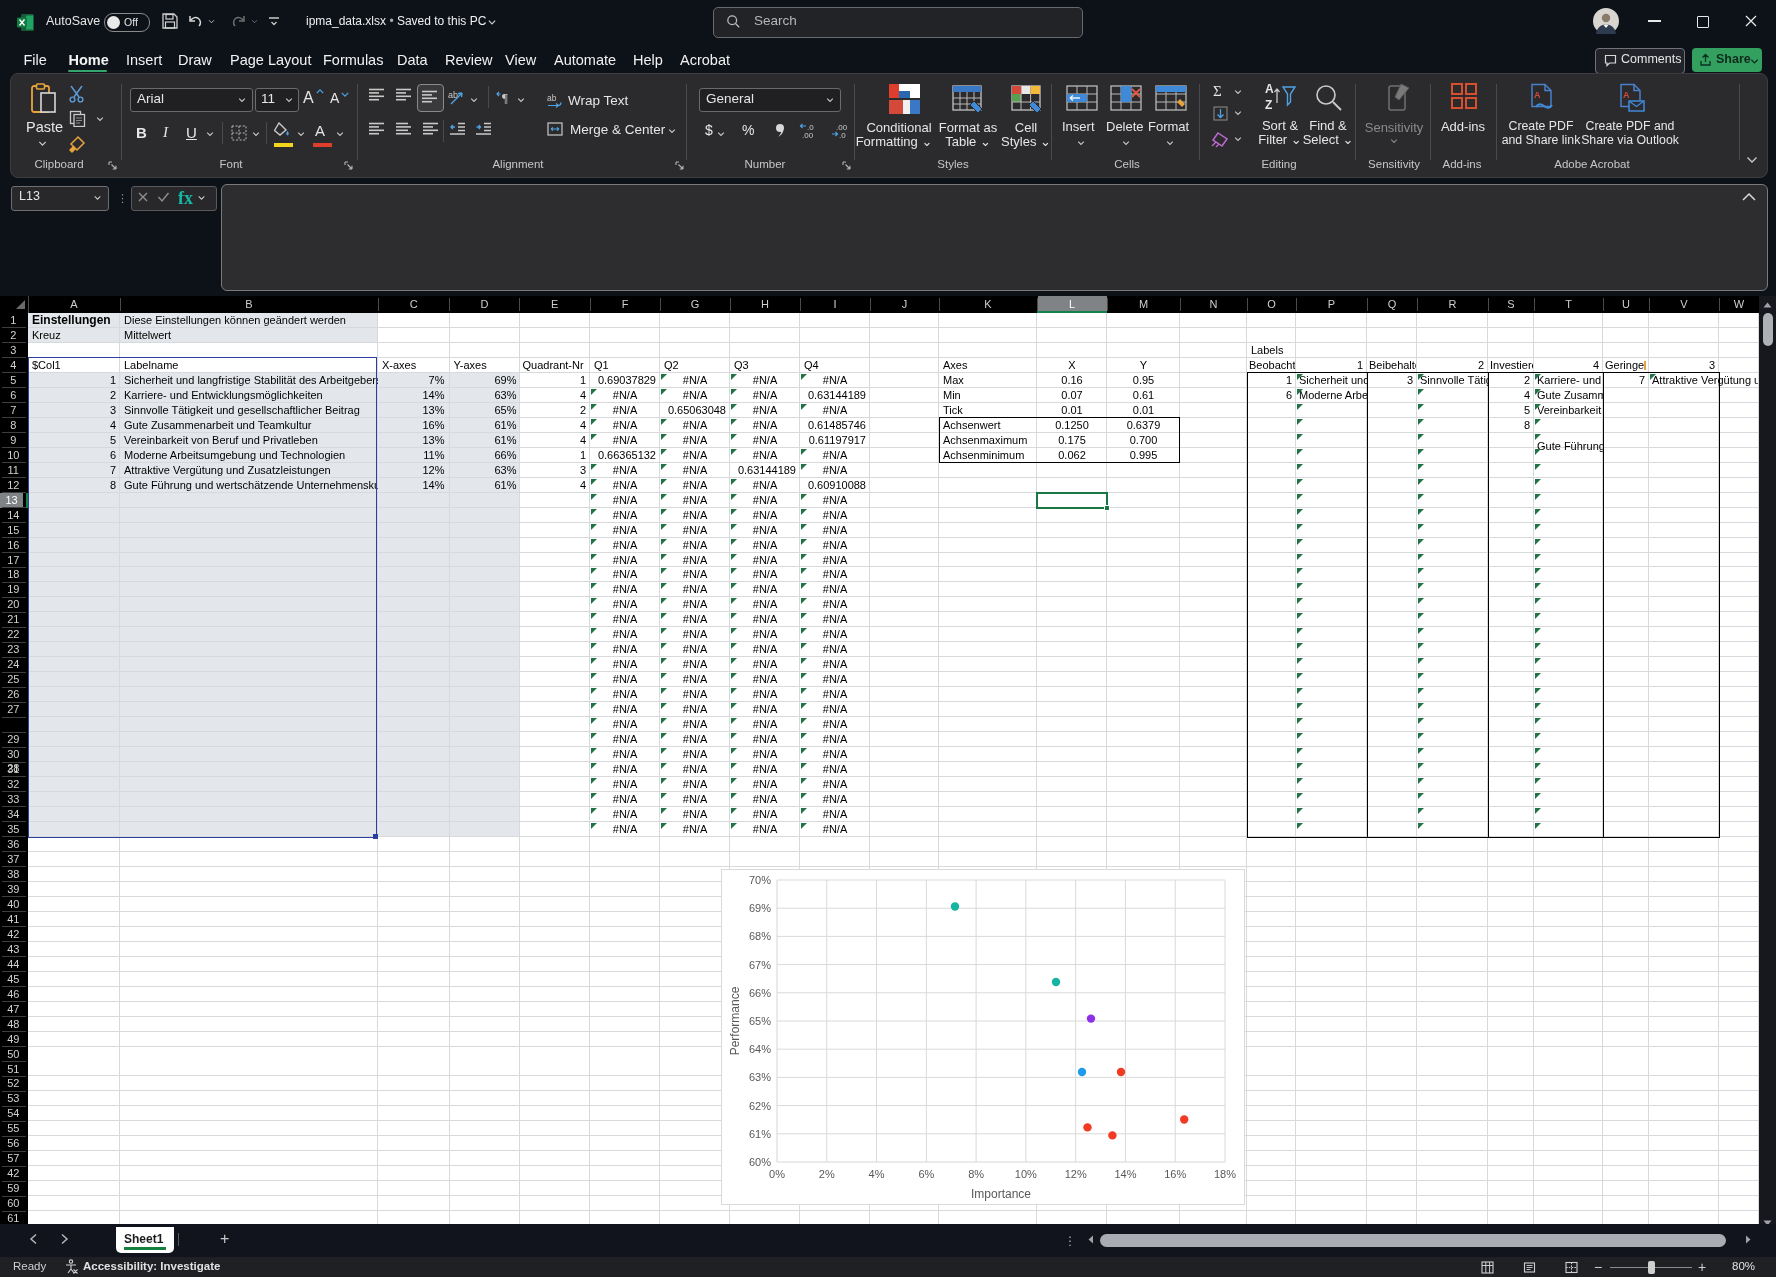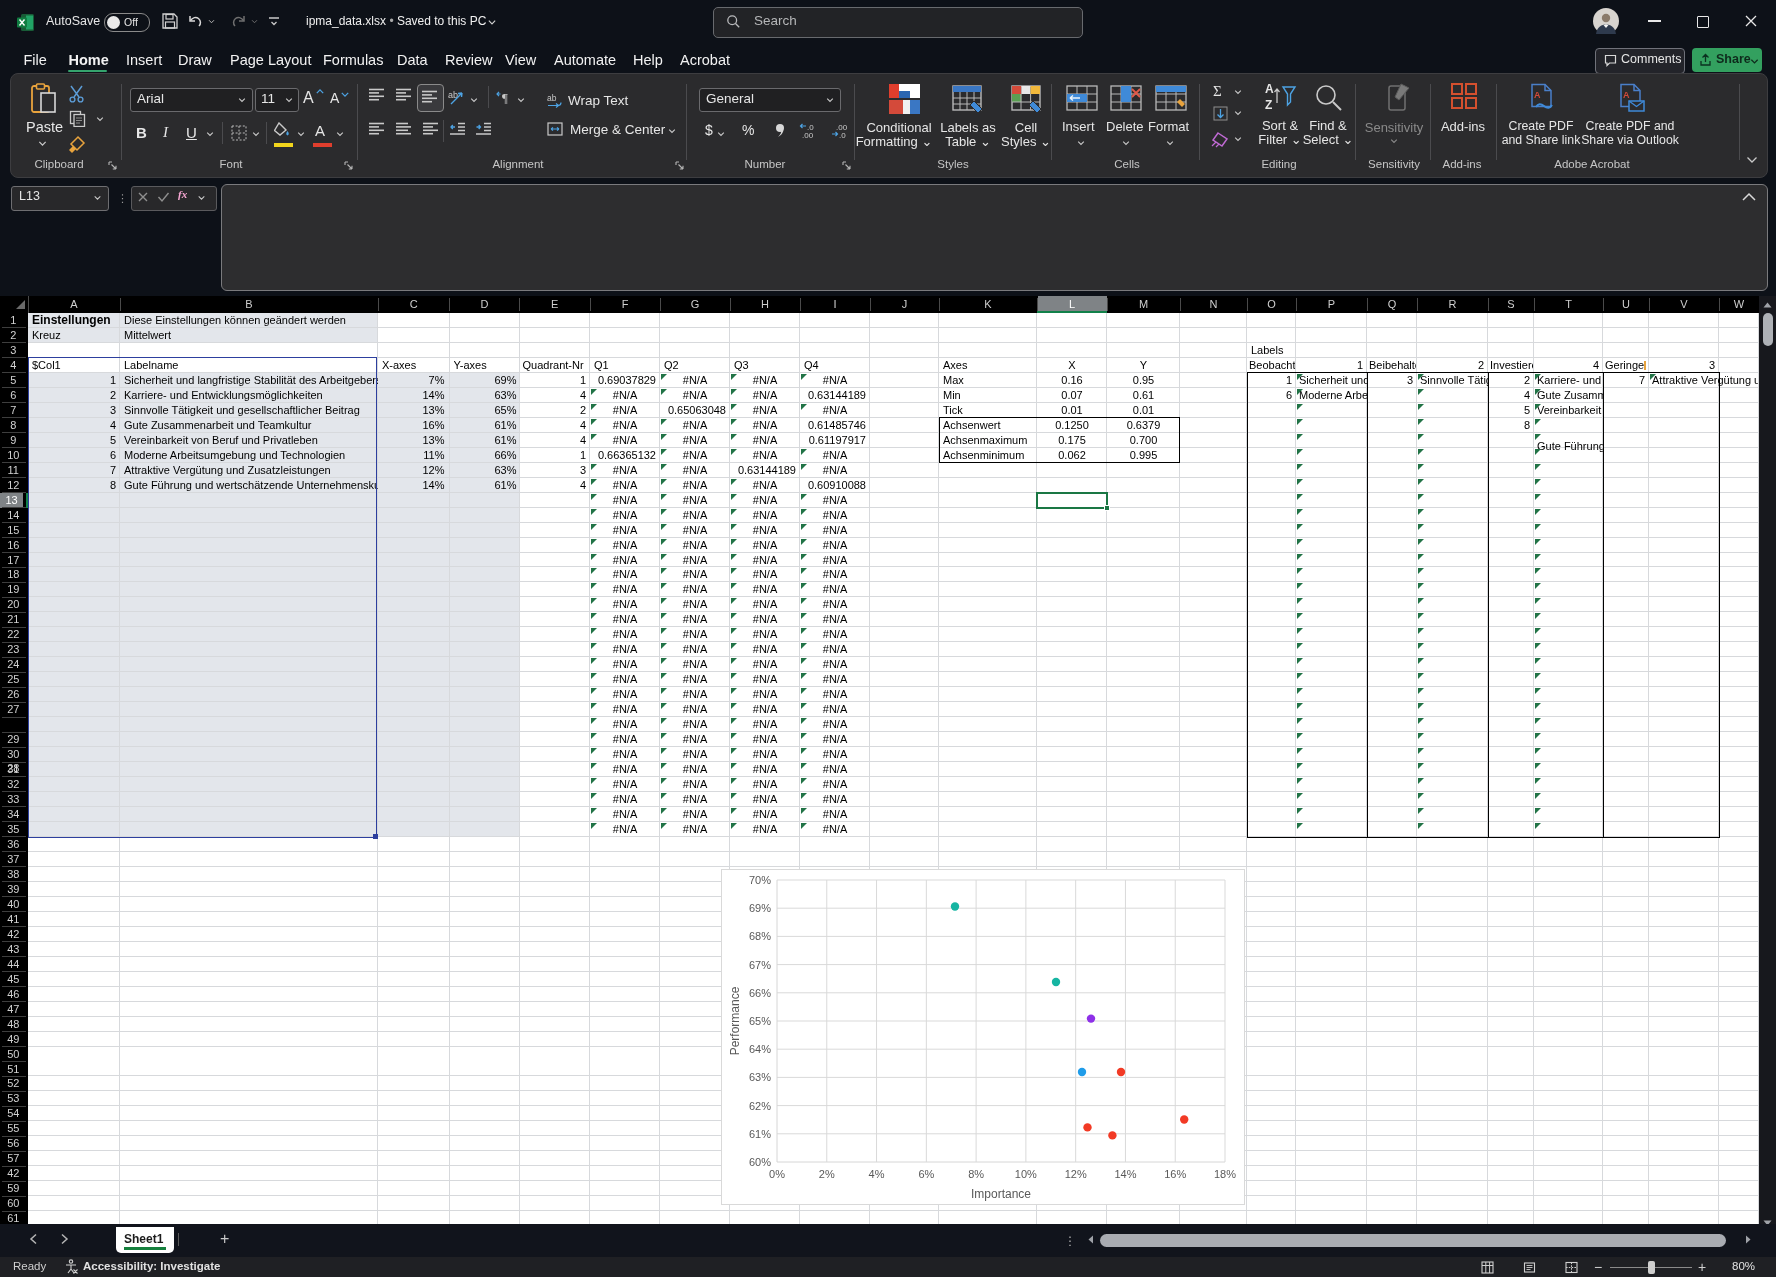--- a/index.html
+++ b/index.html
@@ -317,7 +317,7 @@
       <path d="M1 15 h28 M1 21 h28 M8 9 v18 M15 9 v18 M22 9 v18" stroke="#b9b9b9" stroke-width="1"></path>
       <path d="M22 18 L30 26 L26 30 L18 22 Z" fill="#3f8ad8" stroke="#2b2b2d"></path>
     </svg>
-<div class="rlb" style="left:968px;top:120px;width:110px;margin-left:-55px;color:#e6e6e6;font-size:13px;">Labels as</div>
+<div class="rlb" style="left:968px;top:120px;width:110px;margin-left:-55px;color:#e6e6e6;font-size:13px;">Format as</div>
 <div class="rlb" style="left:968px;top:134px;width:110px;margin-left:-55px;color:#e6e6e6;font-size:13px;">Table ⌄</div>
 <svg class="a" style="left:1011px;top:83px" width="34" height="33" viewBox="0 0 34 33">
       <rect x="1" y="3" width="28" height="24" fill="none" stroke="#b9b9b9" stroke-width="1.4"></rect>

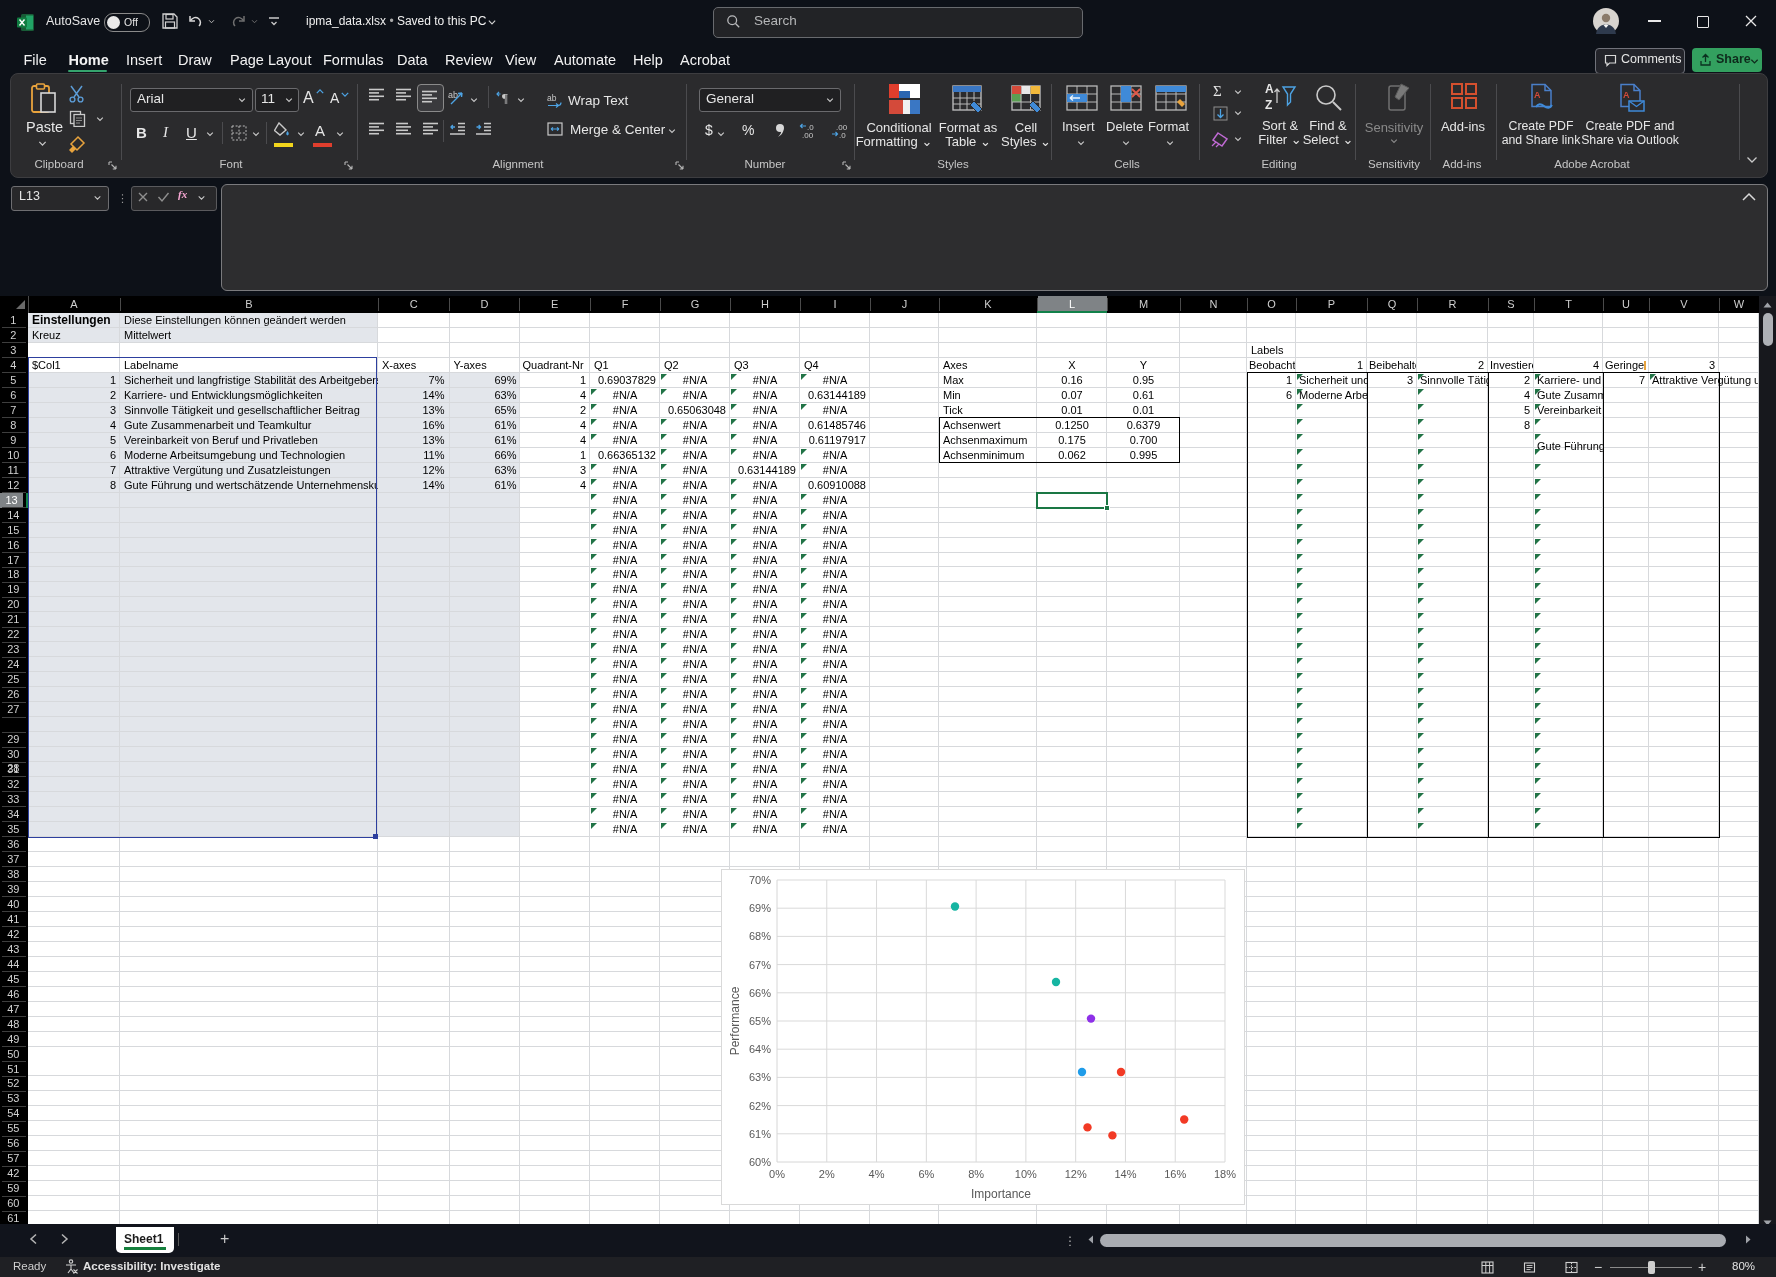--- a/index.html
+++ b/index.html
@@ -437,7 +437,7 @@
 <svg class="a" style="left:157px;top:191px" width="13" height="12" viewBox="0 0 13 12">
       <path d="M1.5 6 L5 10 L11.5 2" stroke="#8f8f8f" stroke-width="1.4" fill="none"></path>
     </svg>
-<div class="a" style="left:178px;top:188px;color:#f9a8d4;font-size:11px;font-style:italic;font-family:'Liberation Serif',serif;font-weight:bold;">fx</div>
+<div class="a" style="left:178px;top:188px;color:#14b8a6;font-size:18px;font-family:'Liberation Serif',serif;font-weight:bold;">fx</div>
 <svg class="a" style="left:197px;top:194px" width="9" height="8" viewBox="0 0 10 10">
       <path d="M1.5 3 L5 6.5 L8.5 3" stroke="#c9c9c9" stroke-width="1.3" fill="none"></path>
     </svg>

